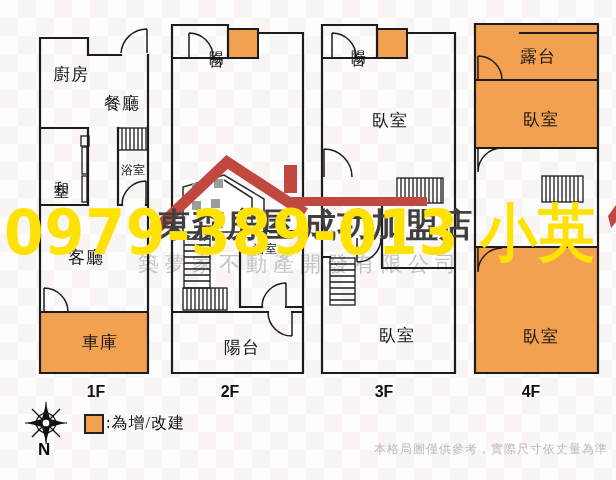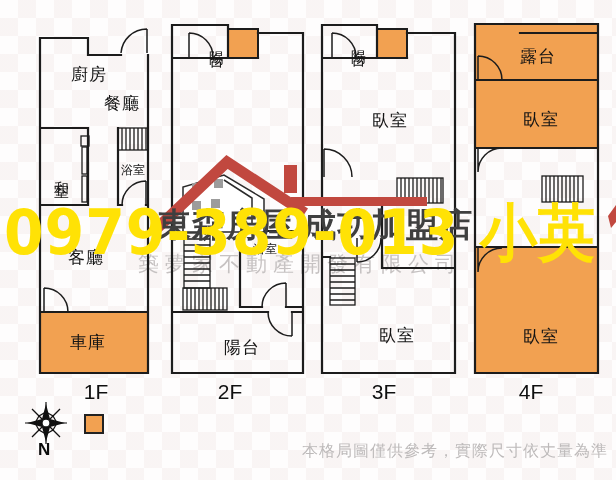--- a/index.html
+++ b/index.html
@@ -151,7 +151,7 @@
 
   <div class="phone-mark">0979-389-013 小英</div>
 
-  <div class="room" style="left:89px;top:74px">廚房</div>
+  <div class="room" style="left:71px;top:74px">廚房</div>
   <div class="room" style="left:122px;top:103px">餐廳</div>
   <div class="room v" style="left:61px;top:171px">和室</div>
   <div class="room sm" style="left:133px;top:170px">浴室</div>

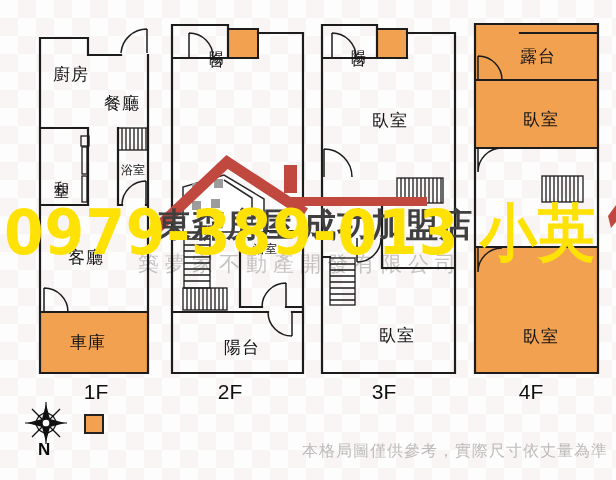--- a/index.html
+++ b/index.html
@@ -156,7 +156,7 @@
   <div class="room v" style="left:61px;top:171px">和室</div>
   <div class="room sm" style="left:133px;top:170px">浴室</div>
   <div class="room" style="left:86px;top:257px">客廳</div>
-  <div class="room" style="left:88px;top:342px">車庫</div>
+  <div class="room" style="left:100px;top:342px">車庫</div>
 
   <div class="room v" style="left:216px;top:41px">陽台</div>
   <div class="room sm" style="left:265px;top:249px">浴室</div>

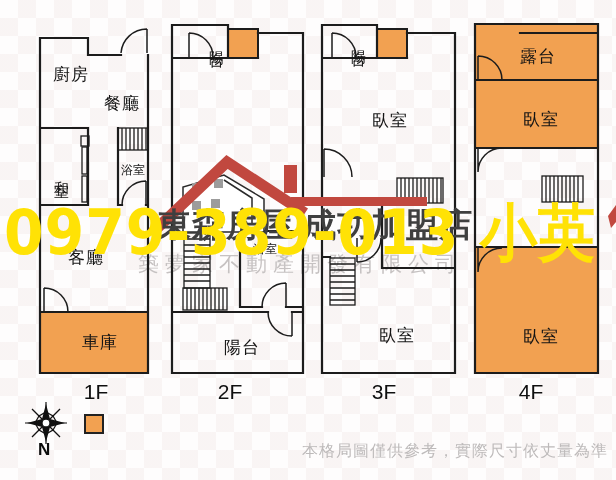--- a/index.html
+++ b/index.html
@@ -27,7 +27,7 @@
   .room.v{writing-mode:vertical-rl;letter-spacing:2px;font-size:15px;white-space:normal;}
   .floor-label{
     position:absolute;transform:translate(-50%,-50%);
-    font-weight:normal;font-size:21px;color:#101010;z-index:3;
+    font-weight:bold;font-size:16px;color:#101010;z-index:3;
   }
   .company-mark{
     position:absolute;left:138px;top:250px;z-index:1;

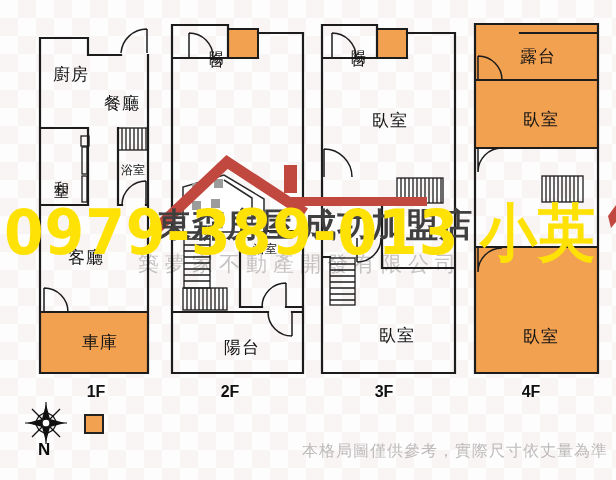--- a/index.html
+++ b/index.html
@@ -189,6 +189,7 @@
   <div class="compass-n">N</div>
 
   <div class="legend-swatch"></div>
+  <div class="legend-note">:為增/改建</div>
 
   <div class="disclaimer">本格局圖僅供參考，實際尺寸依丈量為準</div>
 

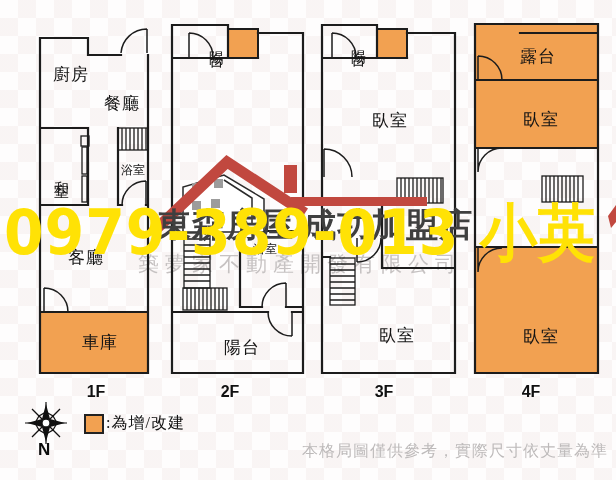--- a/index.html
+++ b/index.html
@@ -60,7 +60,7 @@
   }
   .disclaimer{
     position:absolute;right:8px;top:441px;z-index:3;
-    font-size:16px;letter-spacing:1px;color:#bdbaba;white-space:nowrap;
+    font-size:12px;letter-spacing:1px;color:#bdbaba;white-space:nowrap;
   }
 </style>
 </head>

